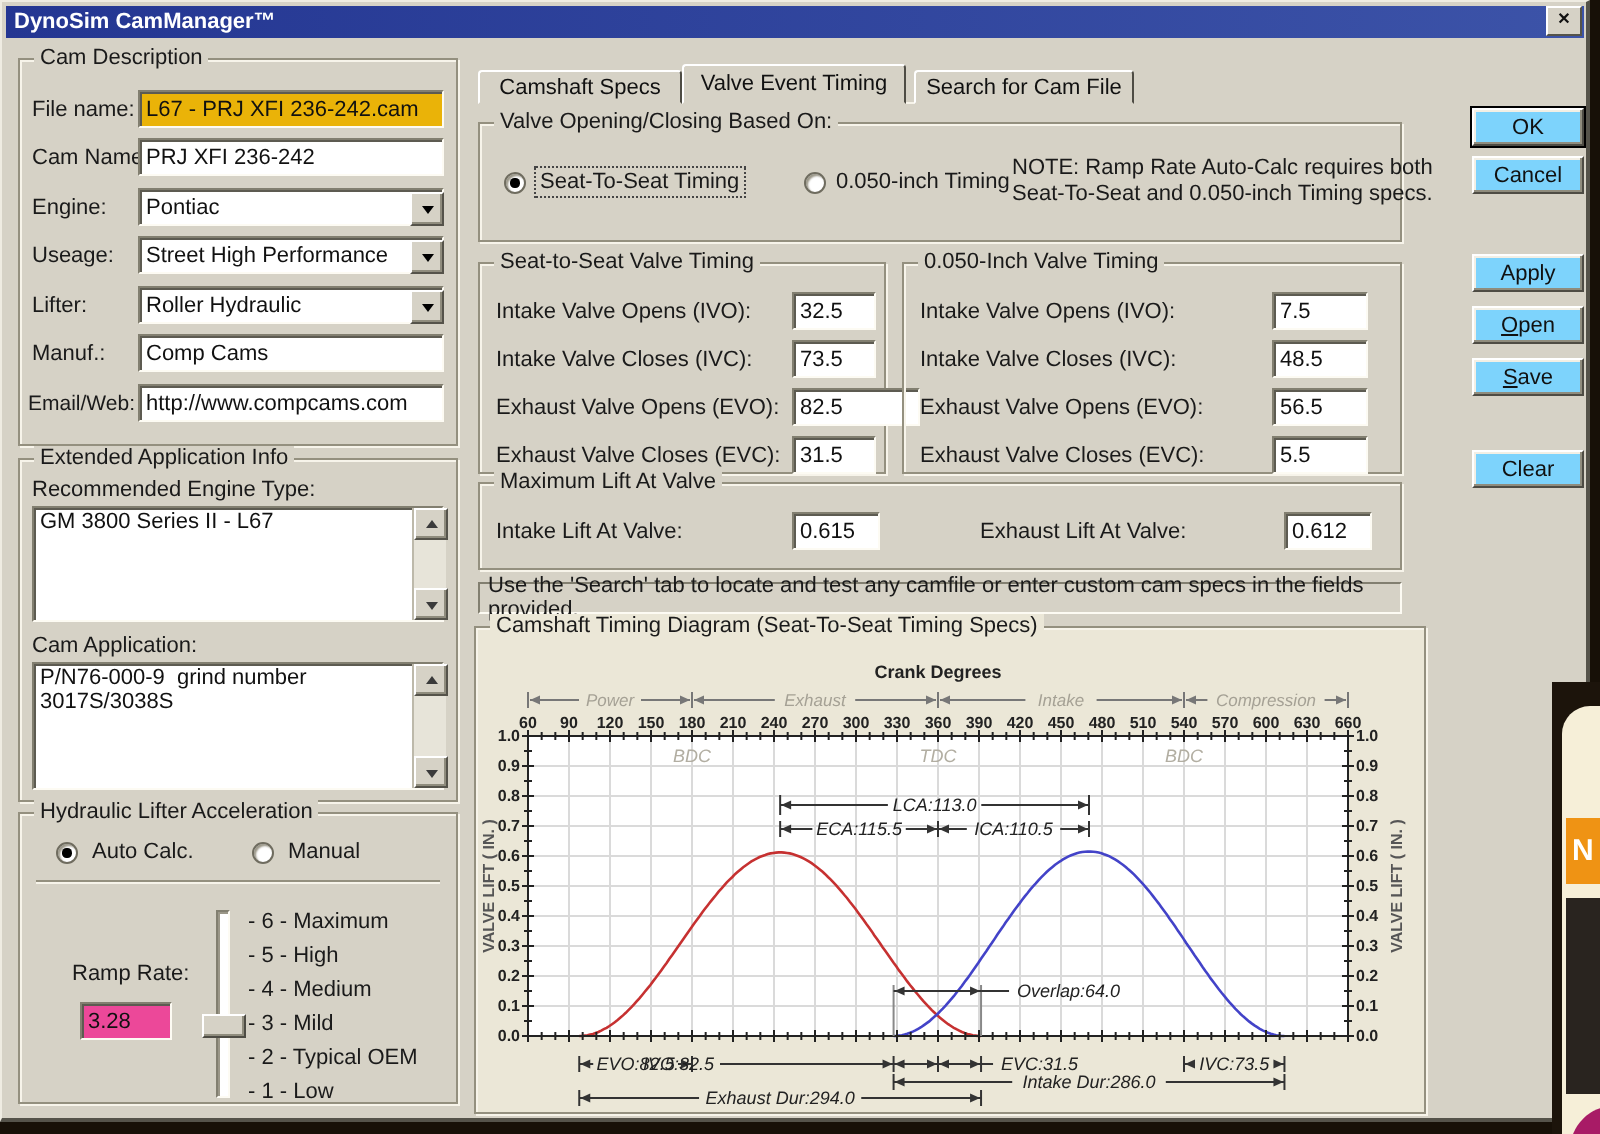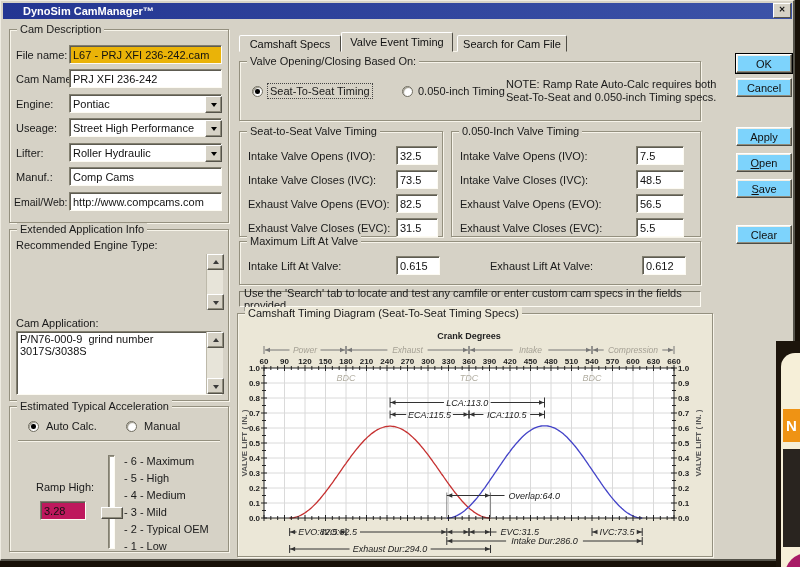--- a/index.html
+++ b/index.html
@@ -8,7 +8,7 @@
        border-top:1px solid #efece2;border-left:1px solid #efece2;border-right:2px solid #55534a;border-bottom:2px solid #55534a;box-sizing:border-box;}
   .titlebar{position:absolute;left:2px;top:2px;width:789px;height:16px;
        background:linear-gradient(to right,#243692,#3c53a8);color:#fff;font-size:11px;font-weight:bold;
-       display:flex;align-items:center;padding-left:20px;box-sizing:border-box;}
+       display:flex;align-items:center;padding-left:4px;box-sizing:border-box;}
   .xbtn{position:absolute;right:2px;top:1.5px;width:16px;height:13px;background:#d6d2c6;
        border:1px solid;border-color:#fff #55534a #55534a #fff;font-size:8px;font-weight:bold;color:#111;
        display:flex;align-items:center;justify-content:center;line-height:1;}

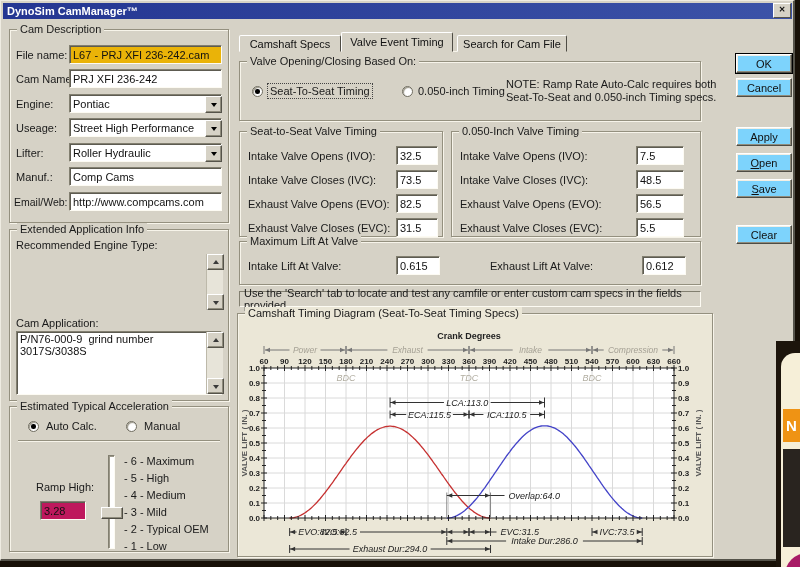--- a/index.html
+++ b/index.html
@@ -173,7 +173,7 @@
     <span class="lbl" style="left:8px;top:42px;">Intake Valve Closes (IVC):</span>
     <input class="inp" style="left: 156px; top: 38px; width: 42px;" value="73.5">
     <span class="lbl" style="left:8px;top:66px;">Exhaust Valve Opens (EVO):</span>
-    <input class="inp" style="left: 156px; top: 62px; width: 42px;" value="82.5">
+    <input class="inp" style="left: 156px; top: 62px; width: 64px;" value="82.5">
     <span class="lbl" style="left:8px;top:90px;">Exhaust Valve Closes (EVC):</span>
     <input class="inp" style="left: 156px; top: 86px; width: 42px;" value="31.5">
   </div>

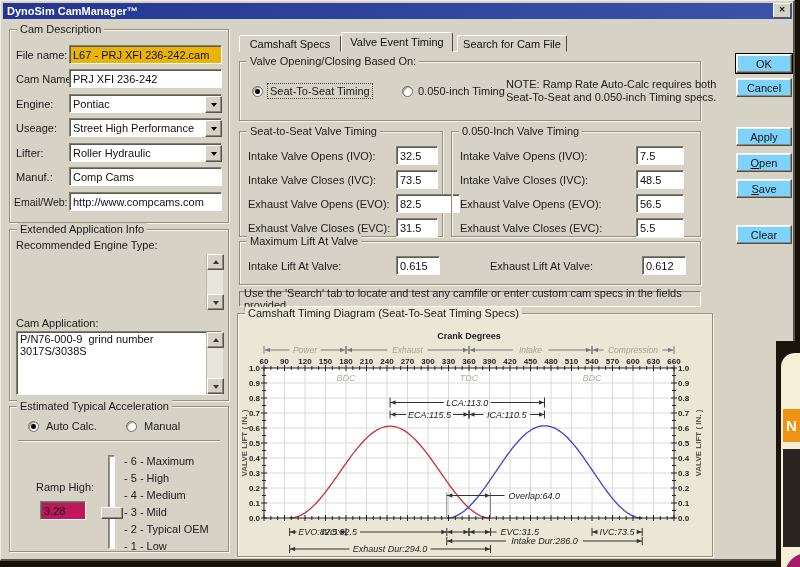--- a/index.html
+++ b/index.html
@@ -102,6 +102,7 @@
   <div class="grp" style="left:8px;top:228px;width:220px;height:172px;">
     <span class="legend">Extended Application Info</span>
     <span class="lbl" style="left:6px;top:9px;">Recommended Engine Type:</span>
+    <textarea class="tarea" style="left: 6px; top: 23px; width: 206px; height: 58px;">GM 3800 Series II - L67</textarea>
     <div class="sbar" style="left:196px;top:24px;height:56px;">
       <span class="sbtn" style="top:0;">
           <i class="tri-up"></i>

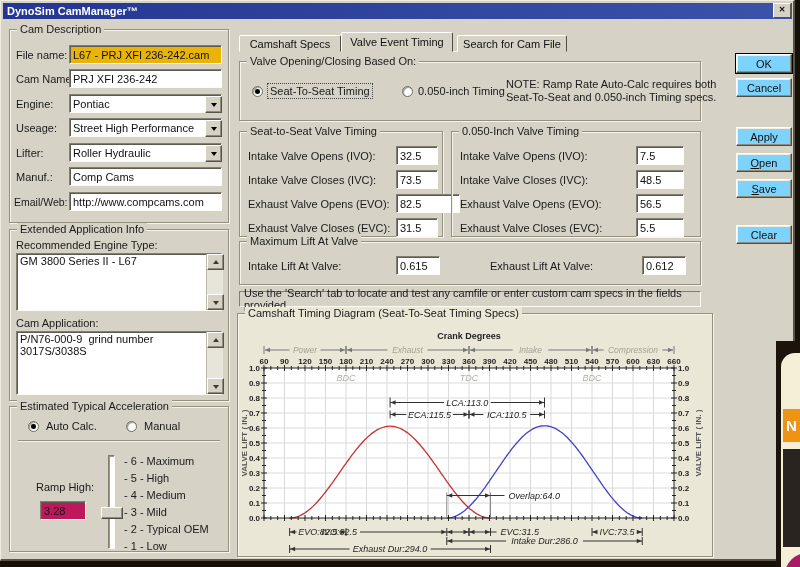--- a/index.html
+++ b/index.html
@@ -125,7 +125,7 @@
   </div>
 
   <div class="grp" style="left:8px;top:405px;width:220px;height:146px;">
-    <span class="legend">Estimated Typical Acceleration</span>
+    <span class="legend">Hydraulic Lifter Acceleration</span>
     <span class="radio sel" style="left:18px;top:14px;"></span>
     <span class="lbl" style="left:36px;top:13px;">Auto Calc.</span>
     <span class="radio" style="left:116px;top:14px;"></span>

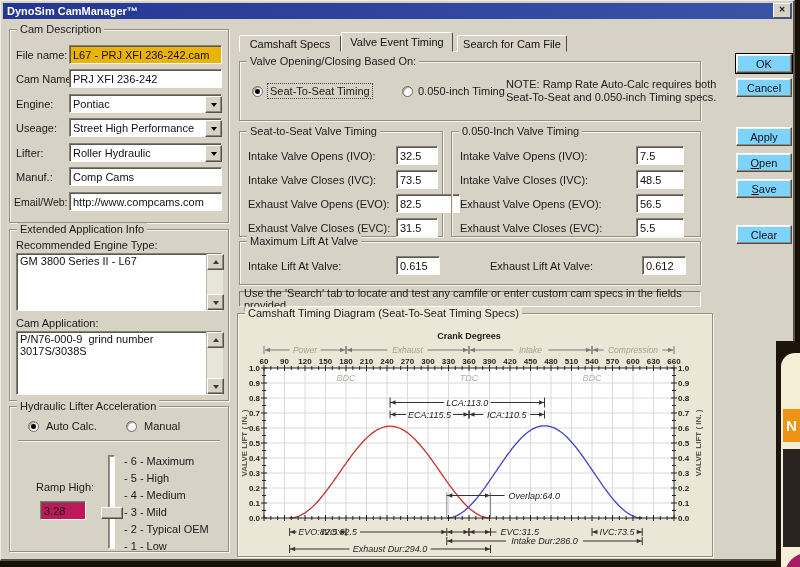--- a/index.html
+++ b/index.html
@@ -132,7 +132,7 @@
     <span class="lbl" style="left:134px;top:13px;">Manual</span>
     <div class="etchline" style="left:8px;top:33px;width:202px;"></div>
 
-    <span class="lbl" style="left:26px;top:74px;">Ramp High:</span>
+    <span class="lbl" style="left:26px;top:74px;">Ramp Rate:</span>
     <div class="inp" style="left:30px;top:94px;width:46px;height:19px;background:#be185d;display:flex;align-items:center;">3.28</div>
 
     <div class="slider-track" style="left:98px;top:48px;height:92px;"></div>

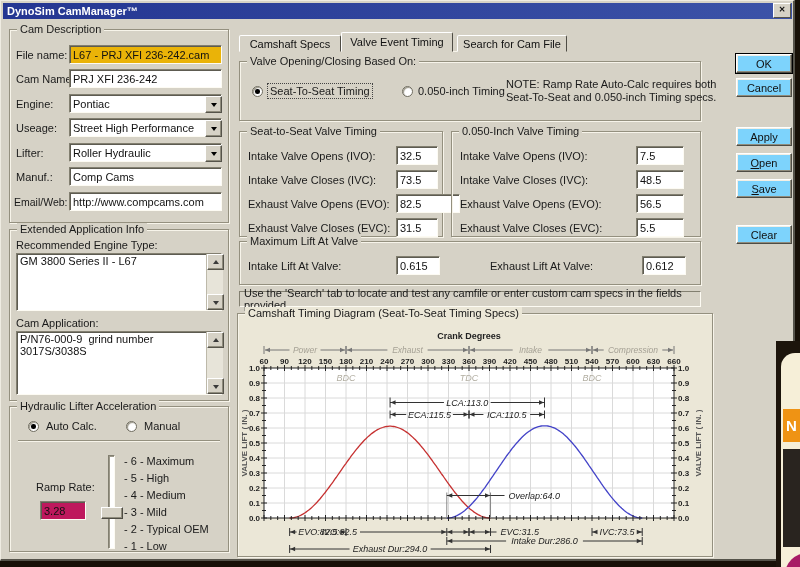--- a/index.html
+++ b/index.html
@@ -133,7 +133,7 @@
     <div class="etchline" style="left:8px;top:33px;width:202px;"></div>
 
     <span class="lbl" style="left:26px;top:74px;">Ramp Rate:</span>
-    <div class="inp" style="left:30px;top:94px;width:46px;height:19px;background:#be185d;display:flex;align-items:center;">3.28</div>
+    <div class="inp" style="left:30px;top:94px;width:46px;height:19px;background:#ec4899;display:flex;align-items:center;">3.28</div>
 
     <div class="slider-track" style="left:98px;top:48px;height:92px;"></div>
     <div class="slider-thumb" style="left:91px;top:100px;width:20px;height:10px;"></div>

